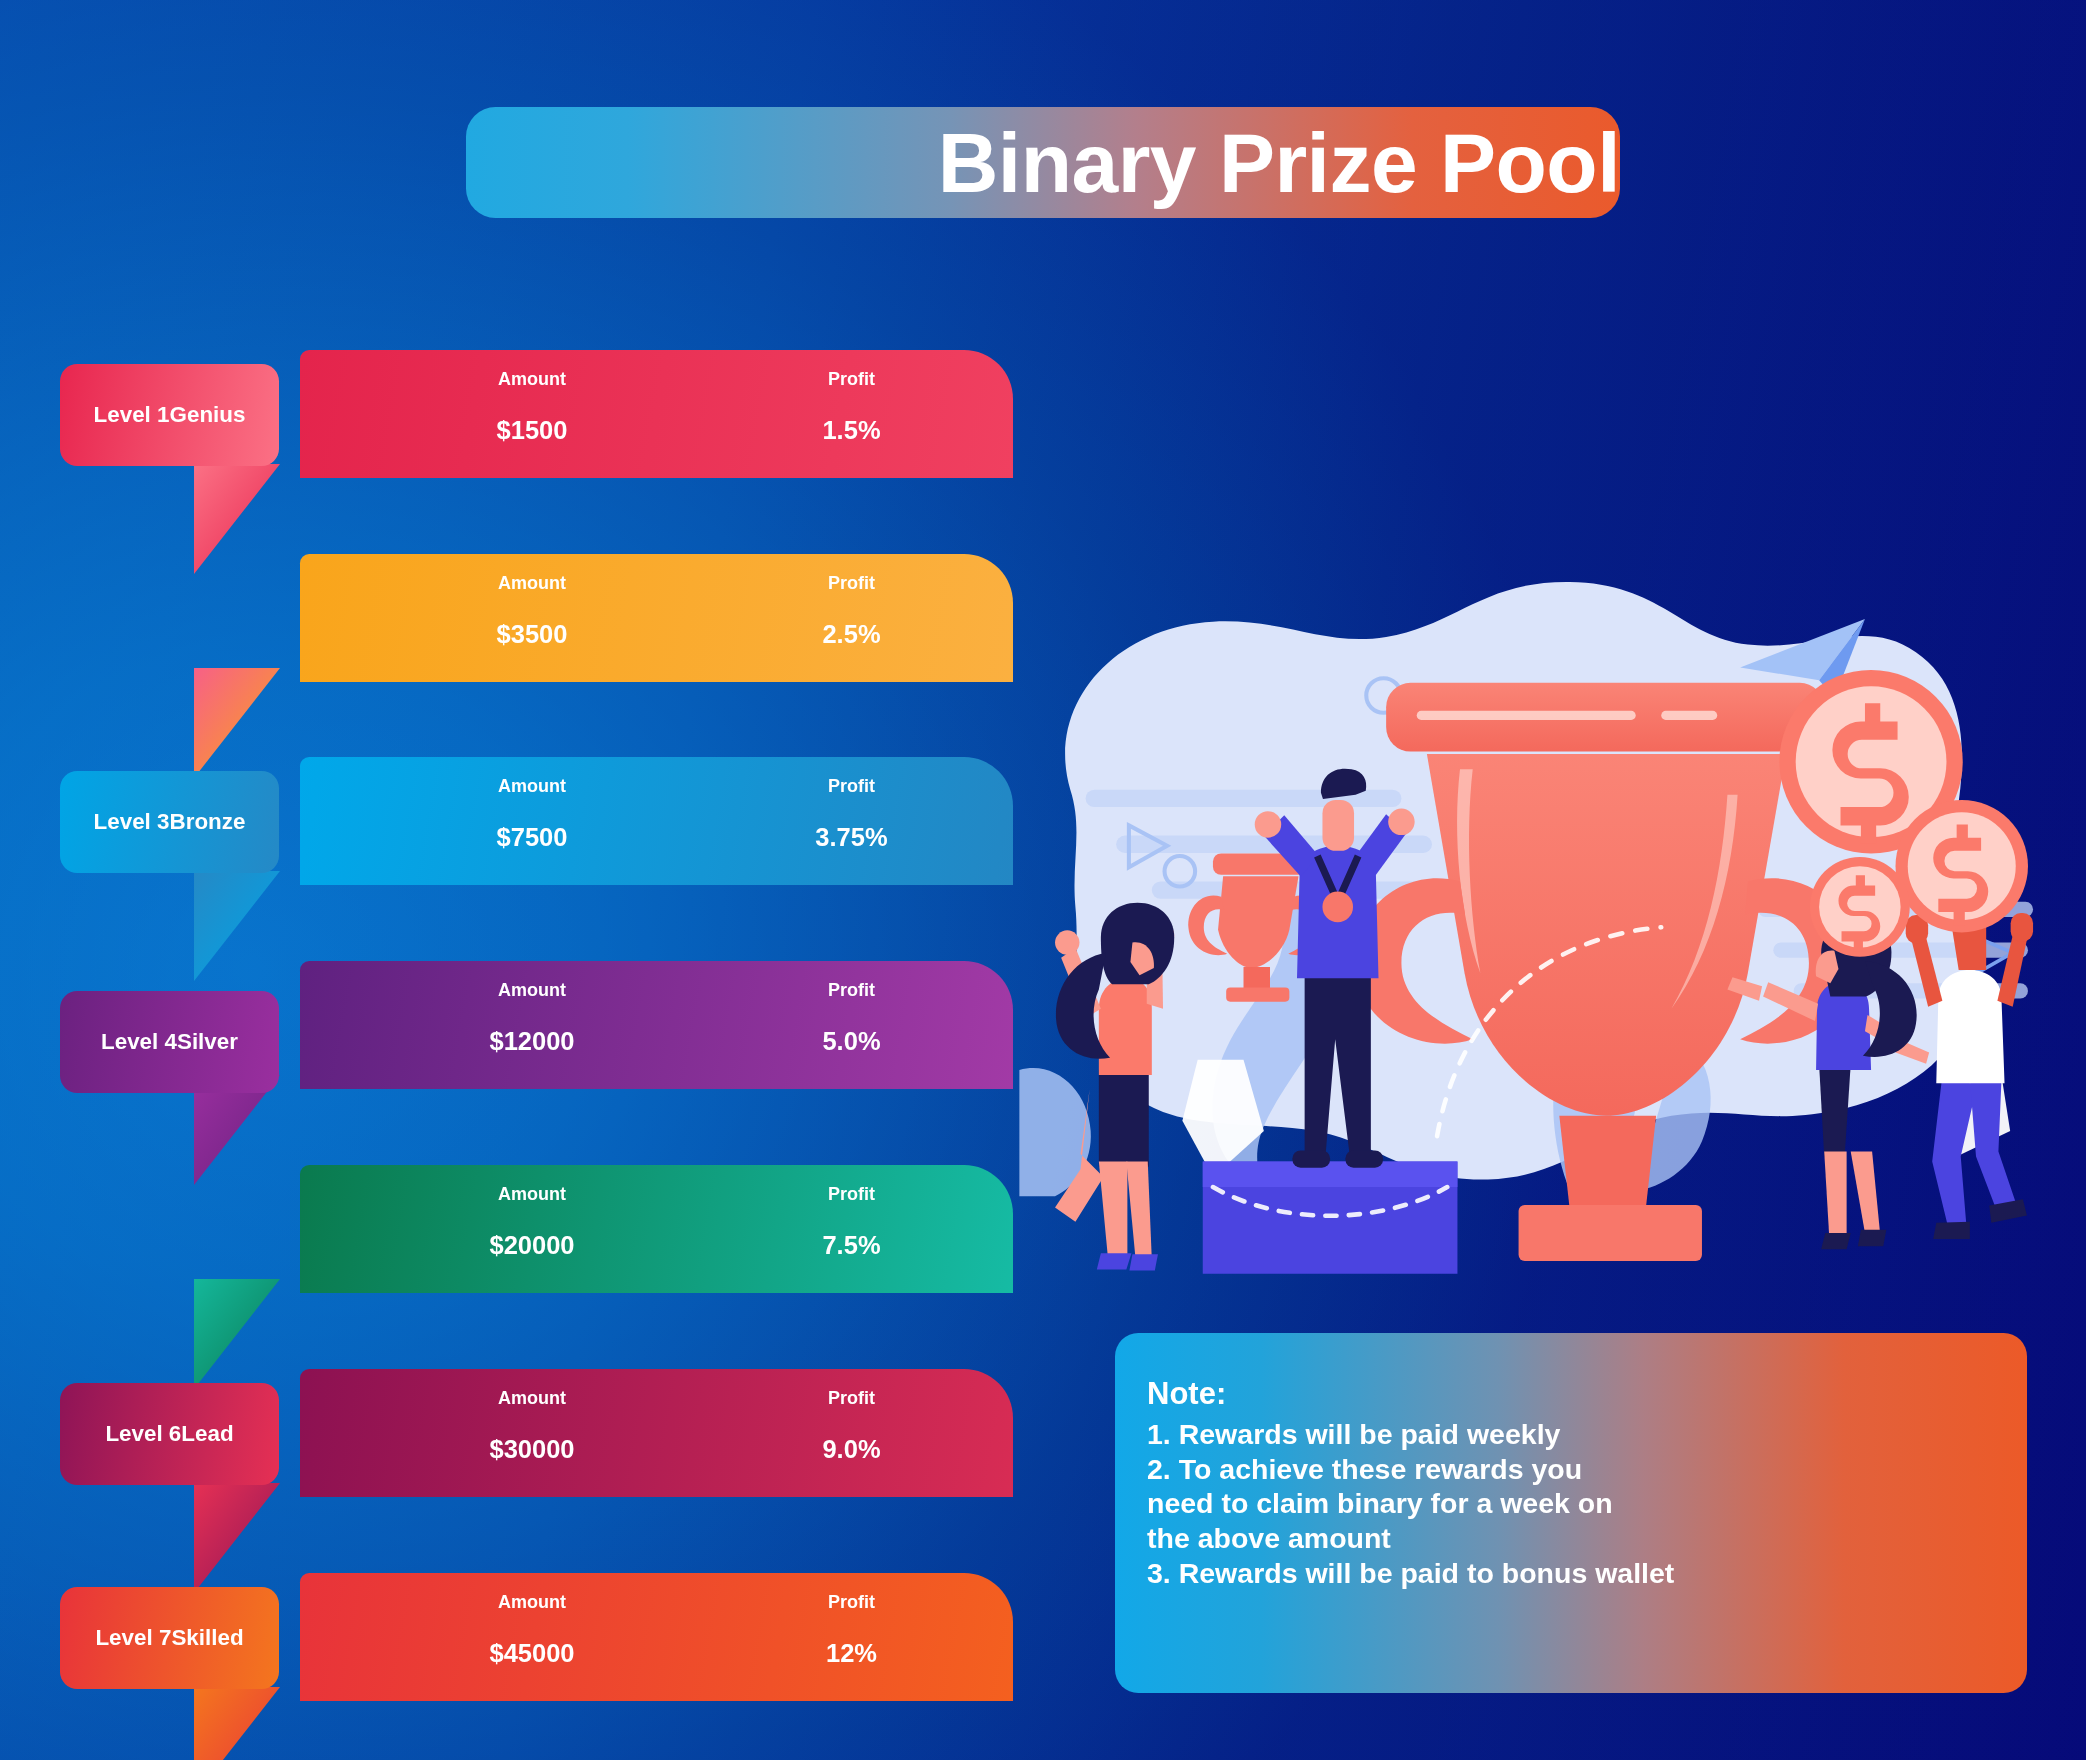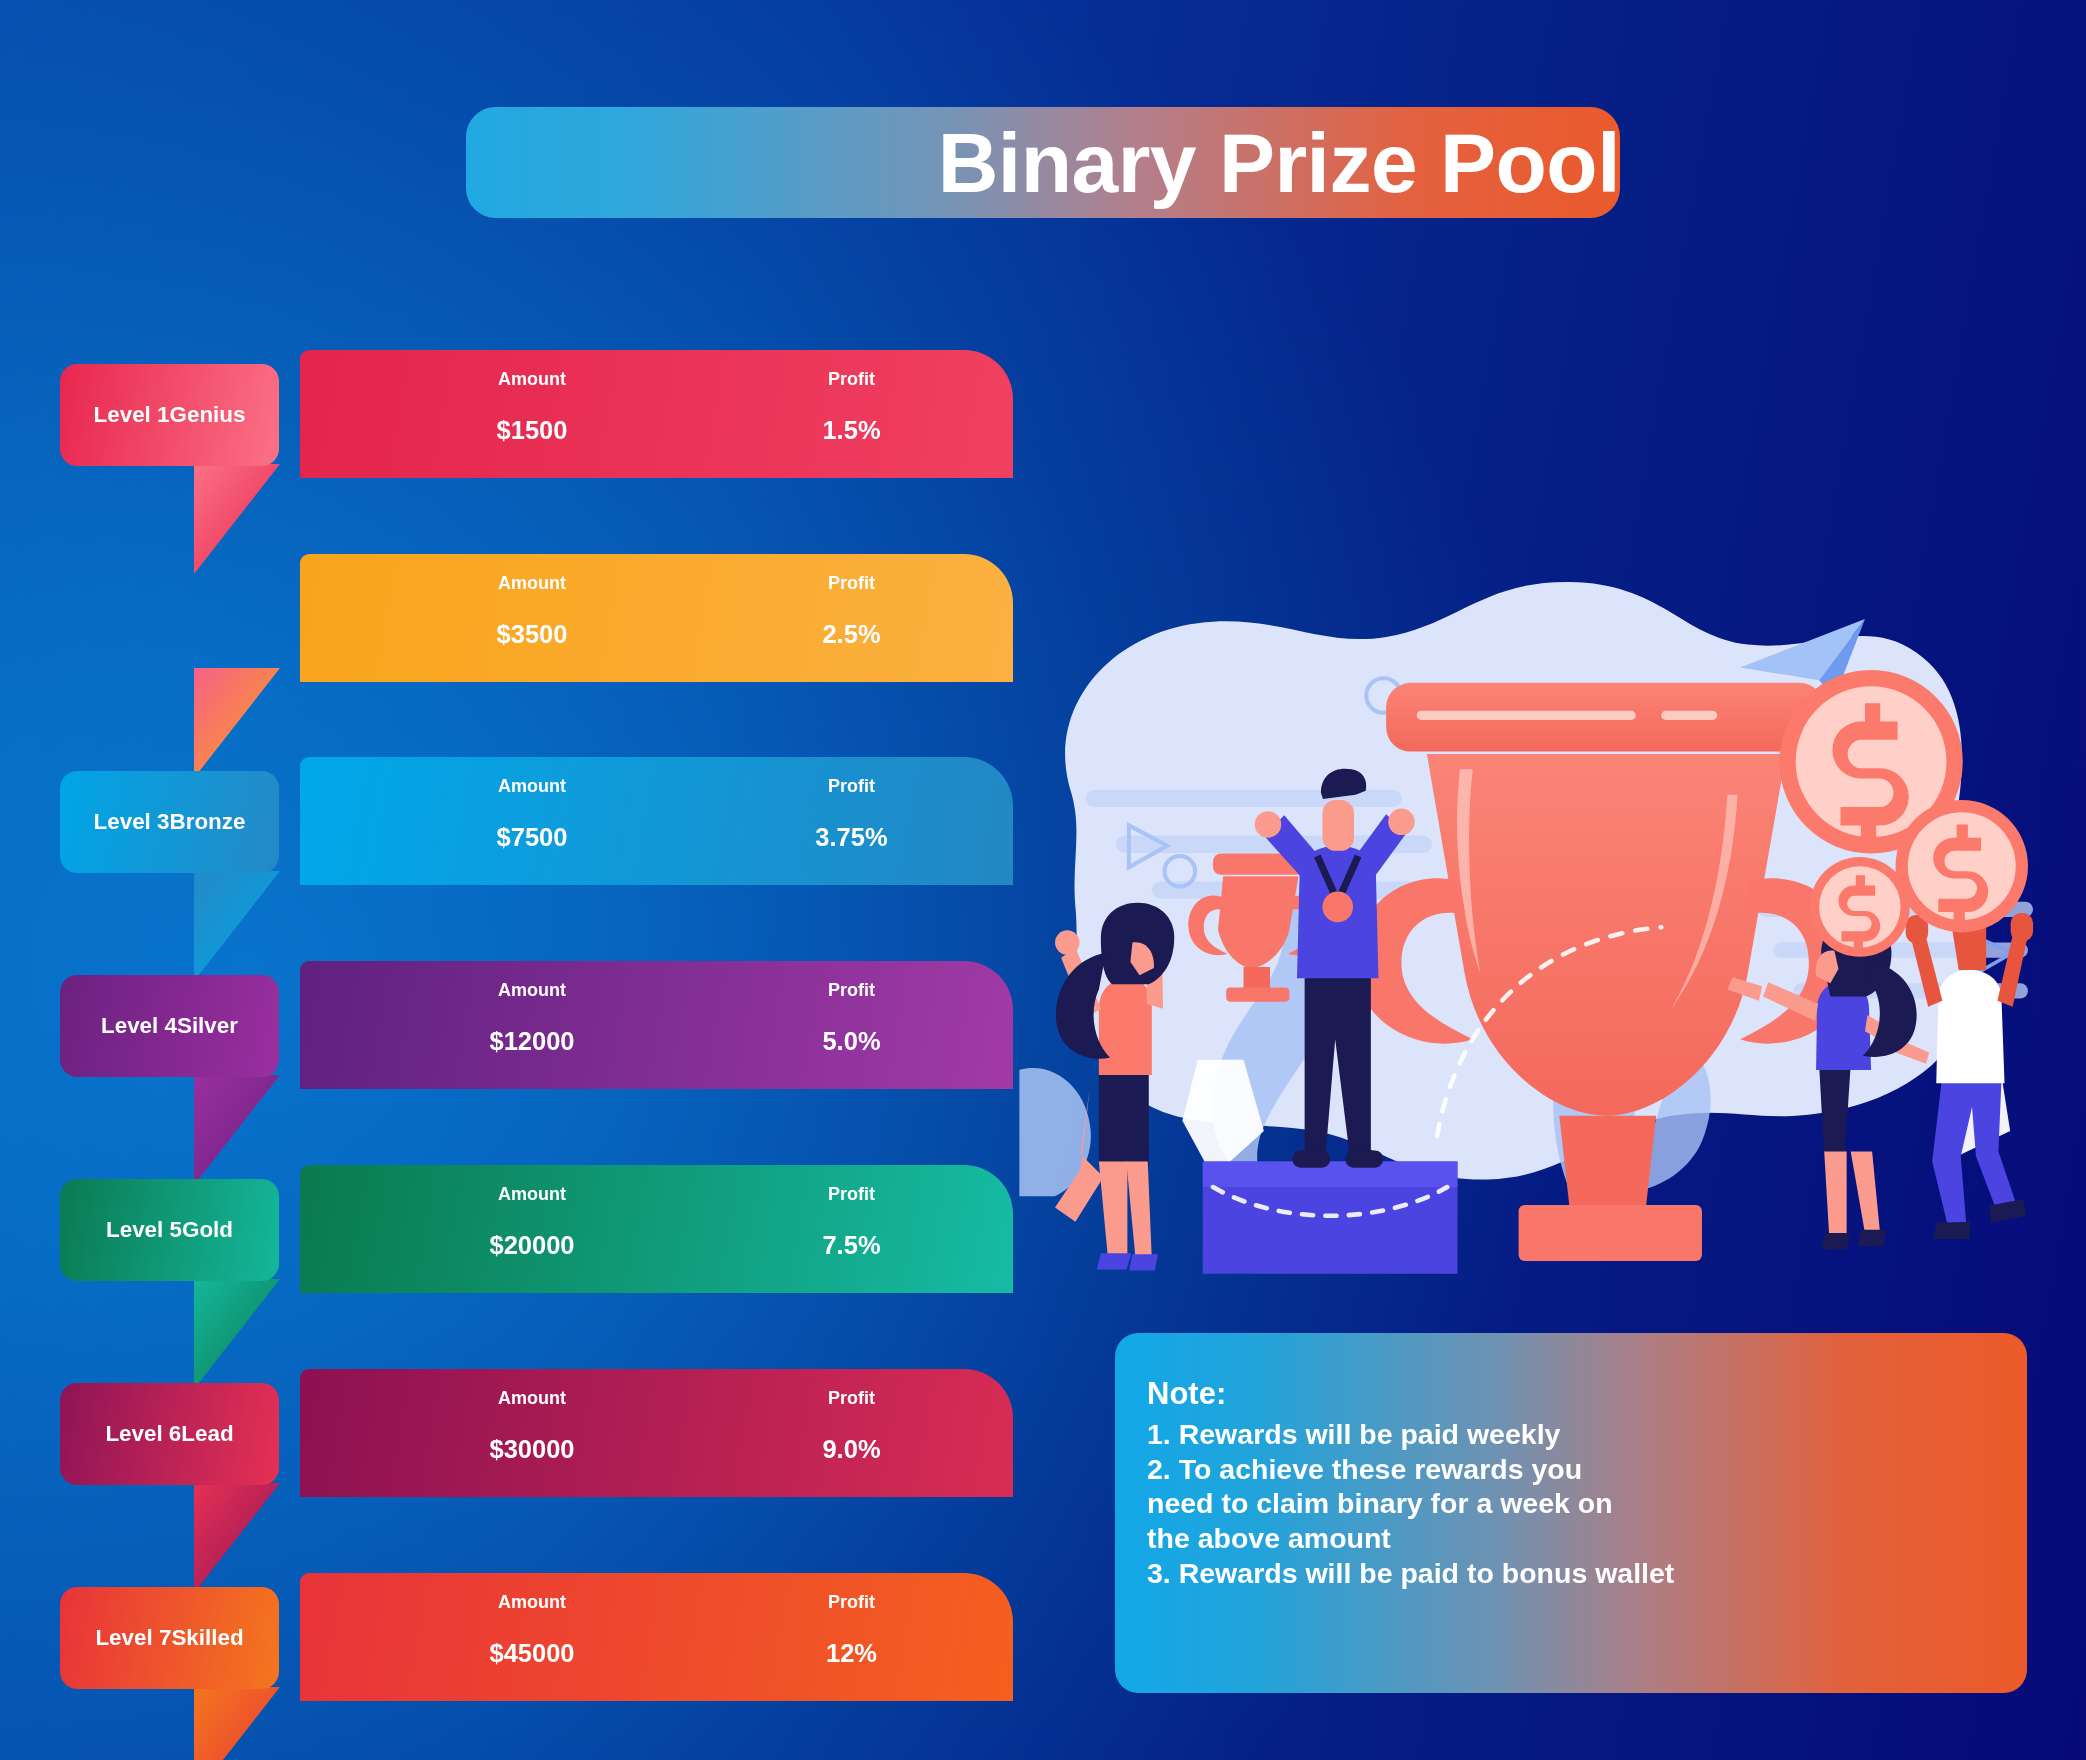--- a/index.html
+++ b/index.html
@@ -182,7 +182,7 @@
           <path d="M0 0 L168 0 L0 215 Z" fill="url(#pg3)"></path>
         </svg>
       </div>
-      <div class="tab" style="background: linear-gradient(100deg, rgb(107, 33, 128) 0%, rgb(154, 47, 159) 100%);">
+      <div class="tab" style="background: linear-gradient(100deg, rgb(107, 33, 128) 0%, rgb(154, 47, 159) 100%); margin-top: 16px;">
         <span class="tab-line">Level 4</span>
         <span class="tab-line">Silver</span>
       </div>

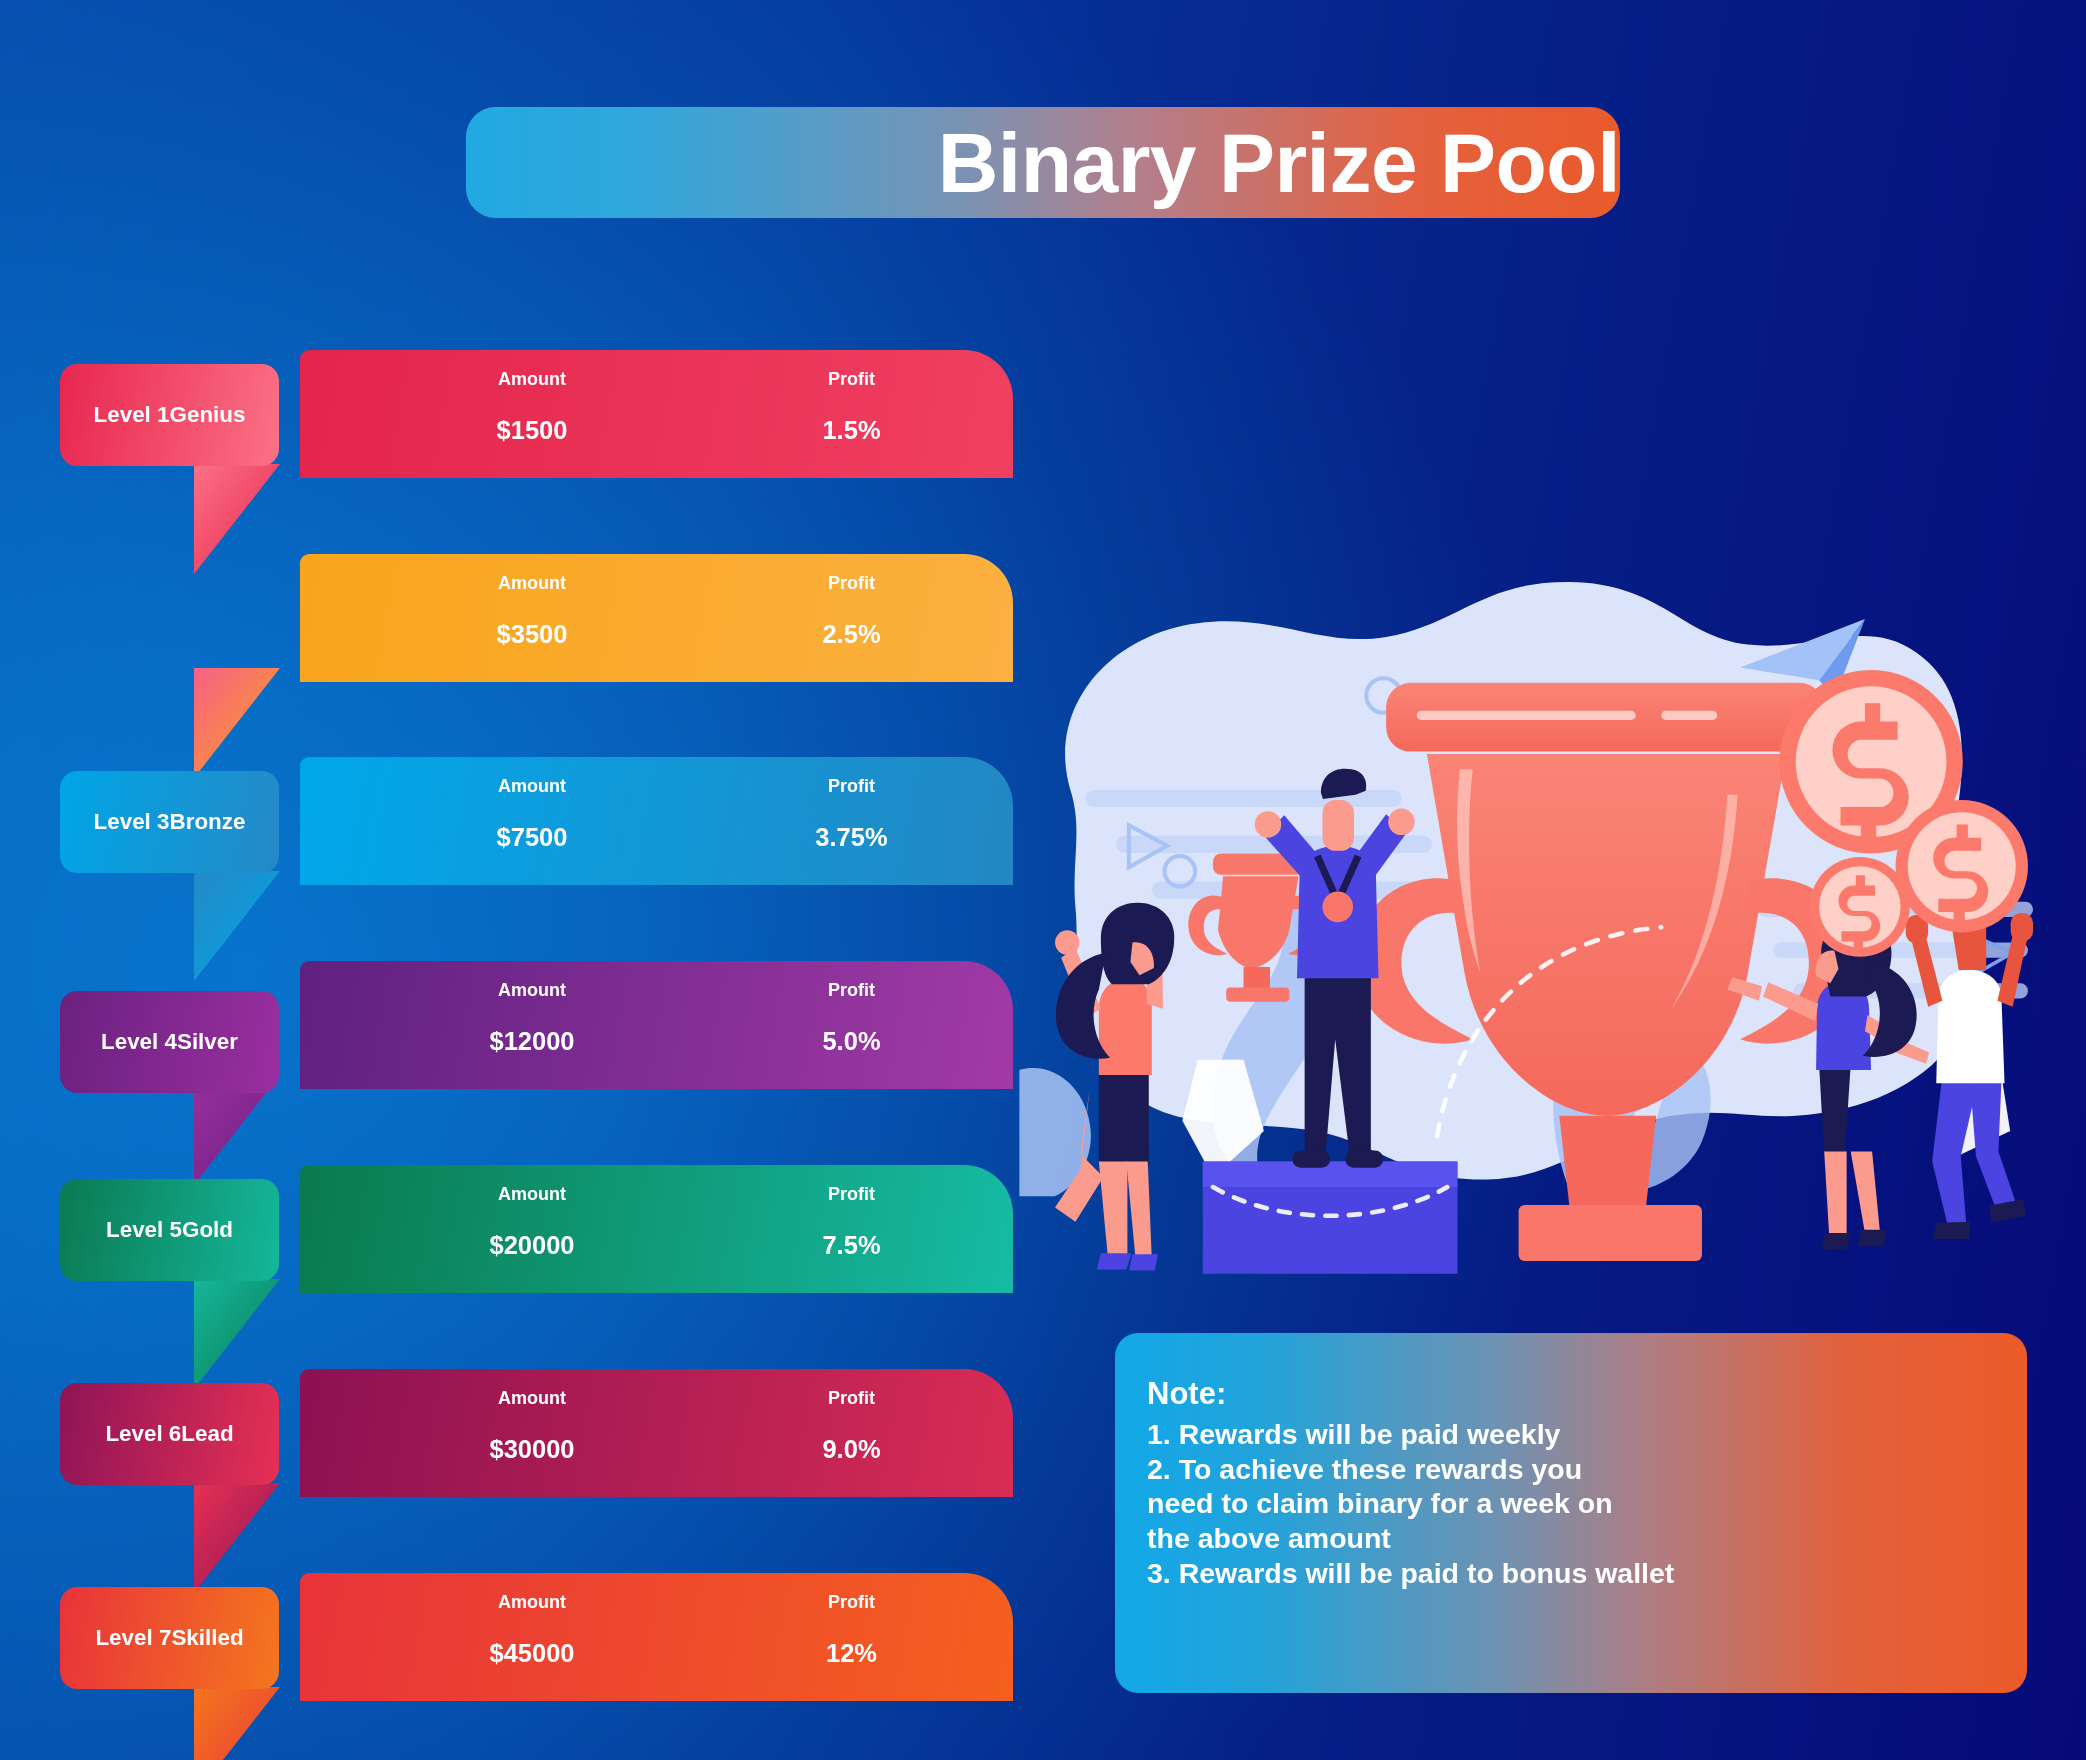--- a/index.html
+++ b/index.html
@@ -208,10 +208,6 @@
           </defs>
           <path d="M0 0 L168 0 L0 215 Z" fill="url(#pg4)"></path>
         </svg>
-      </div>
-      <div class="tab" style="background: linear-gradient(100deg, rgb(11, 122, 82) 0%, rgb(20, 183, 155) 100%);">
-        <span class="tab-line">Level 5</span>
-        <span class="tab-line">Gold</span>
       </div>
     </div>
     <div class="level-row" style="top: 1383px;">

